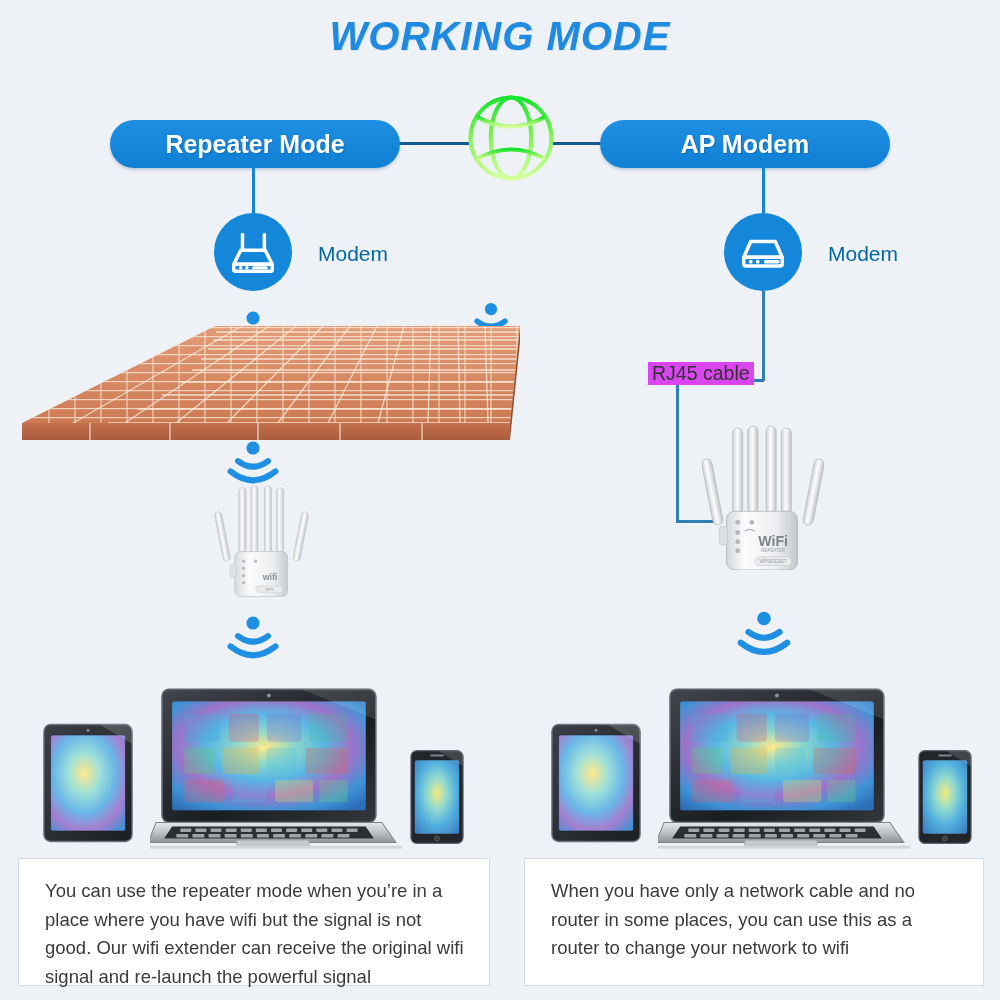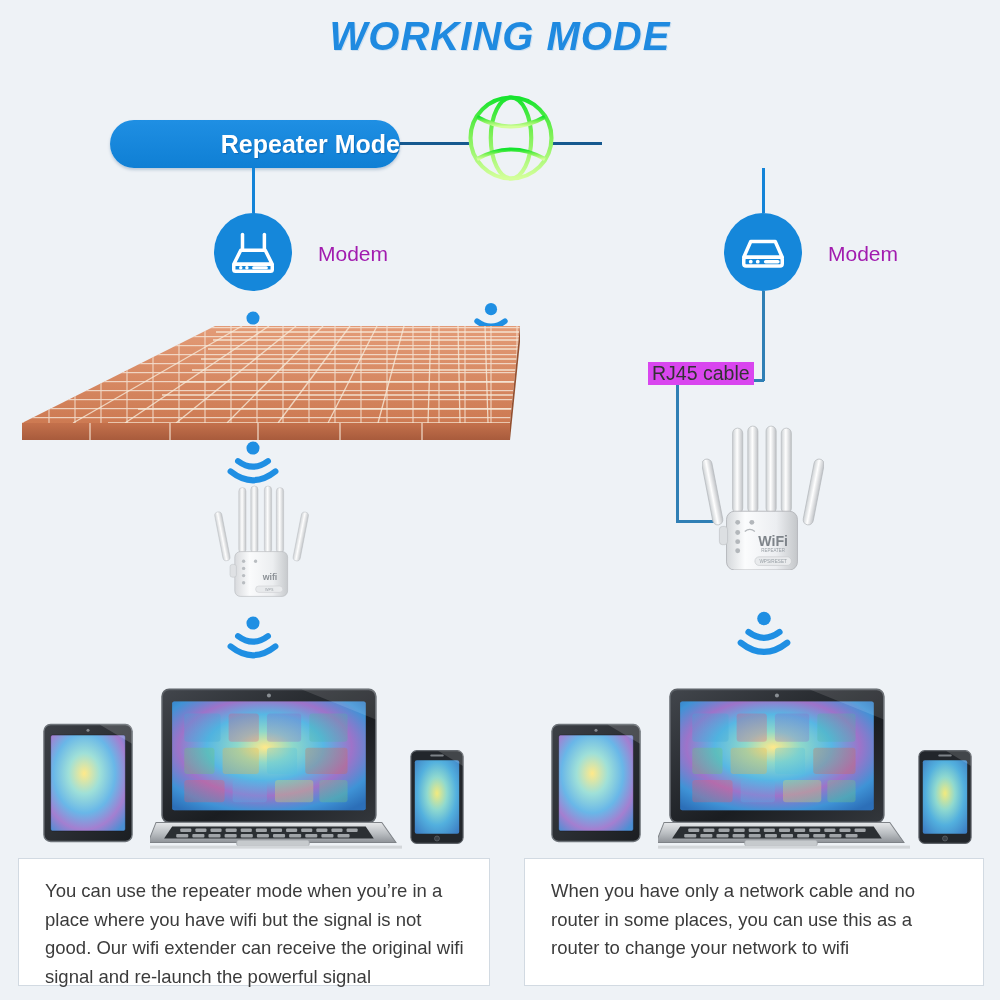--- a/index.html
+++ b/index.html
@@ -34,7 +34,7 @@
     box-shadow:0 2px 3px rgba(30,80,130,.25);
     text-shadow:1px 1px 1px rgba(0,60,120,.35);
   }
-  #pill-left  { left:110px; top:120px; width:290px;justify-content:flex-end; }
+  #pill-left  { left:110px; top:120px; width:290px; }
   #pill-right { left:600px; top:120px; width:290px; }
 
   

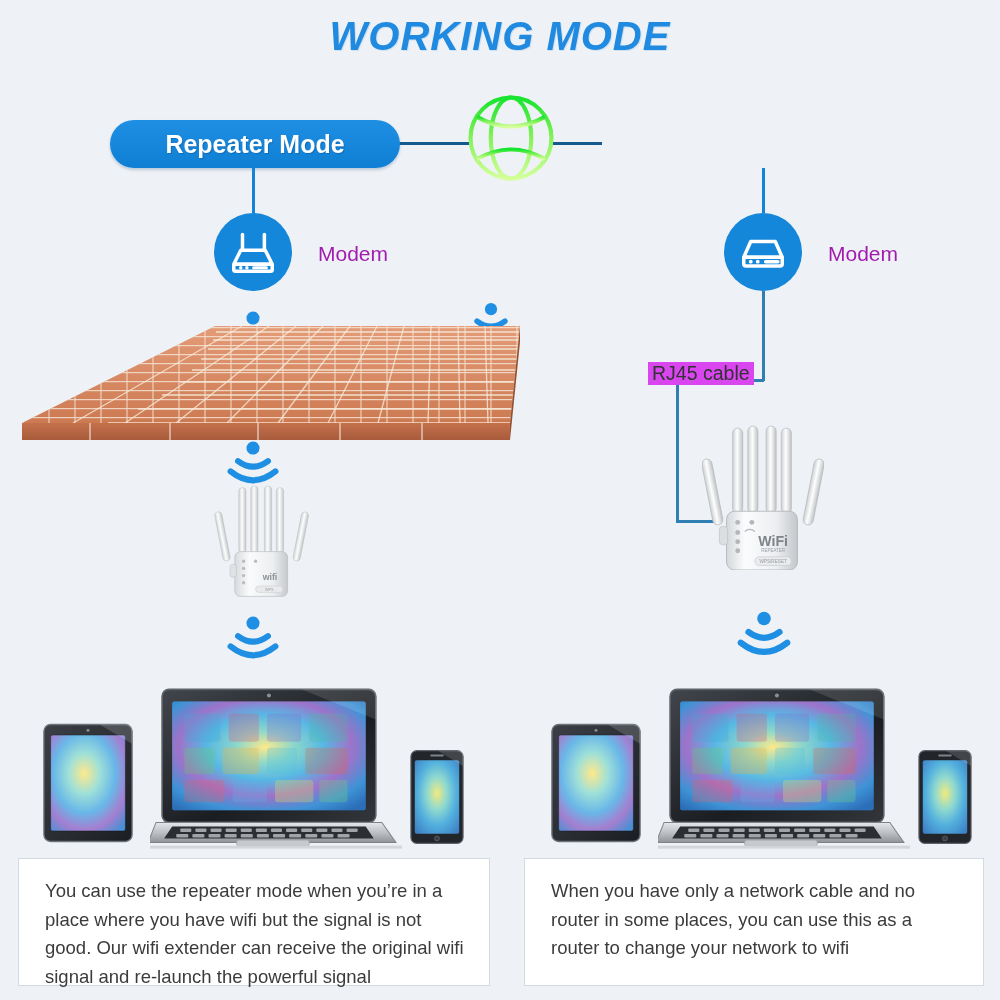--- a/index.html
+++ b/index.html
@@ -117,6 +117,9 @@
 
   <div class="pill" id="pill-left">
     <span>Repeater Mode</span>
+  </div>
+  <div class="pill" id="pill-right">
+    <span>AP Modem</span>
   </div>
 
   <div class="vline" style="left:252px; top:168px; height:45px;"></div>

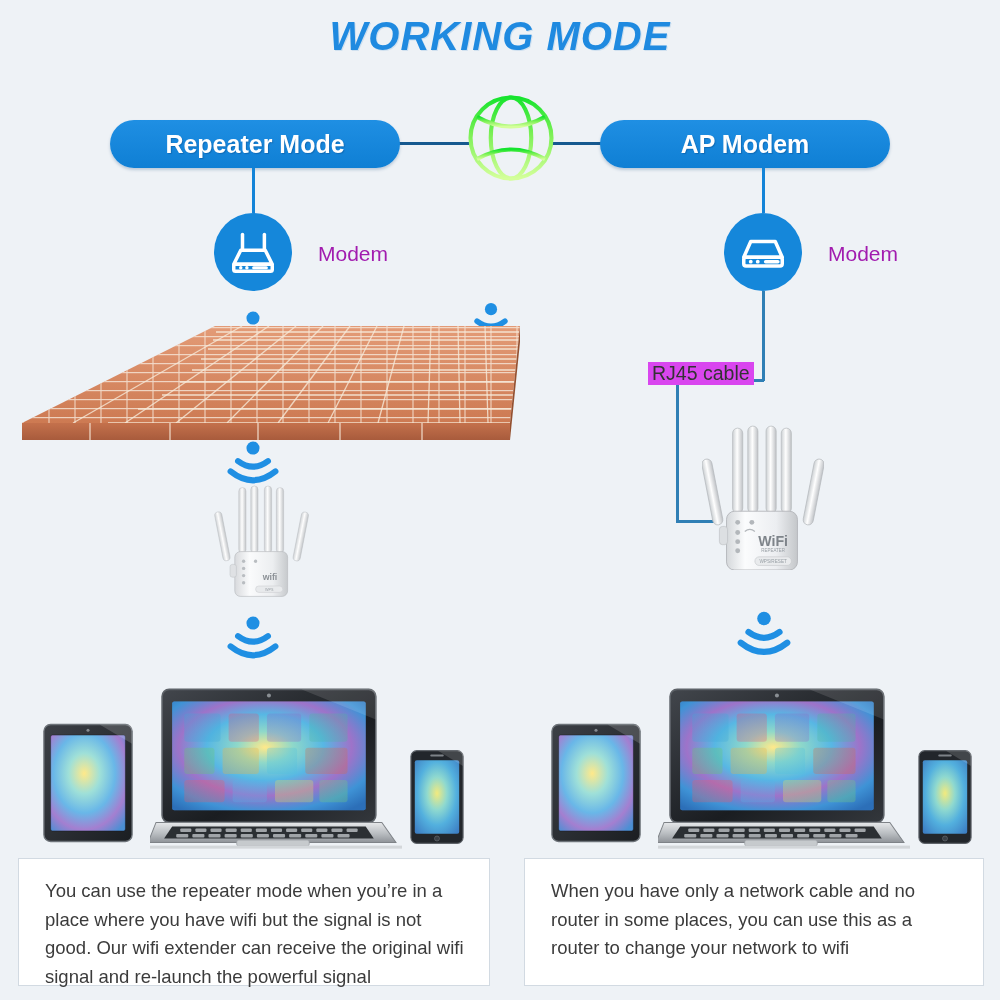--- a/index.html
+++ b/index.html
@@ -51,7 +51,7 @@
     display:flex; align-items:center; justify-content:center;
   }
   .modem-label {
-    position:absolute; font-size:21px; color:#a21caf;
+    position:absolute; font-size:21px; color:#0369a1;
   }
 
   

